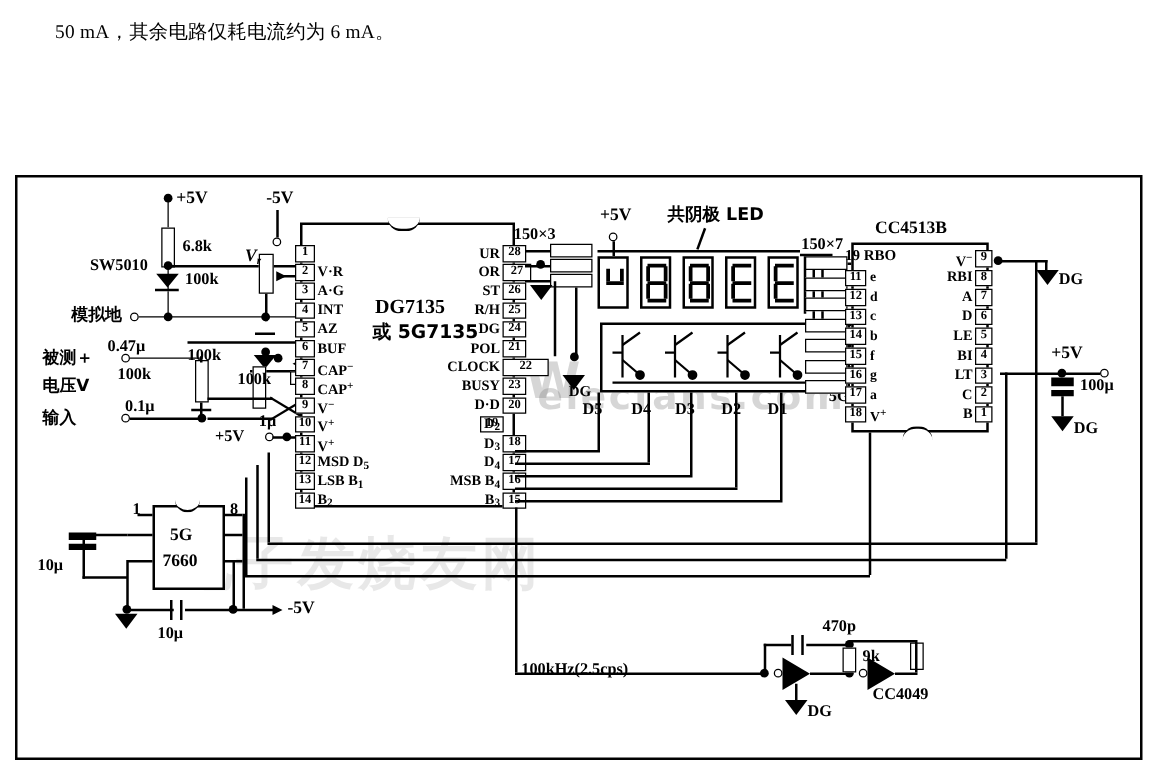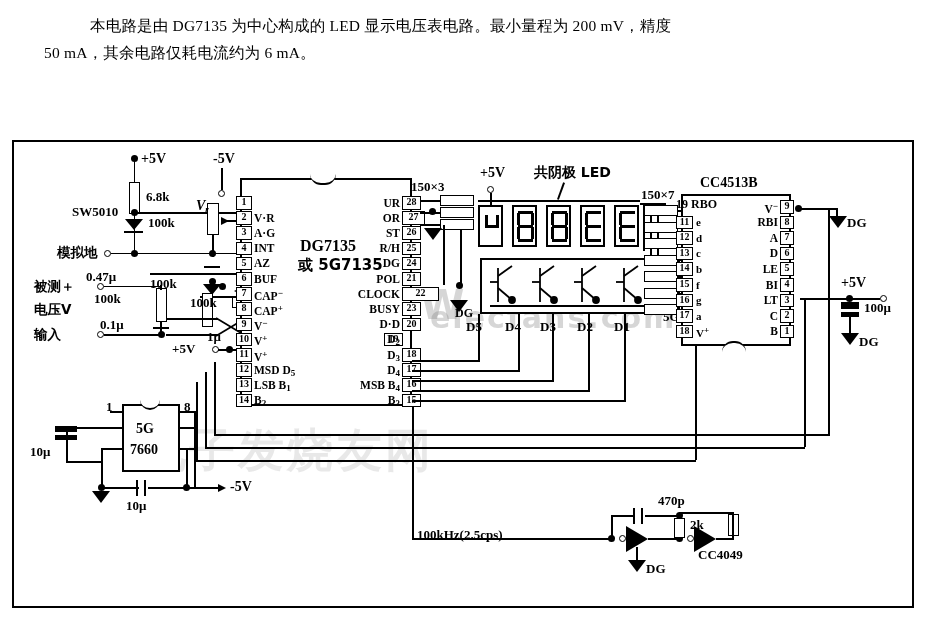--- a/index.html
+++ b/index.html
@@ -89,7 +89,6 @@
 <div id="root">
 
   <div class="header-text">
-    <p class="hl-indent">本电路是由 DG7135 为中心构成的 LED 显示电压表电路。最小量程为 200 mV，精度</p>
     <p>50 mA，其余电路仅耗电流约为 6 mA。</p>
   </div>
 

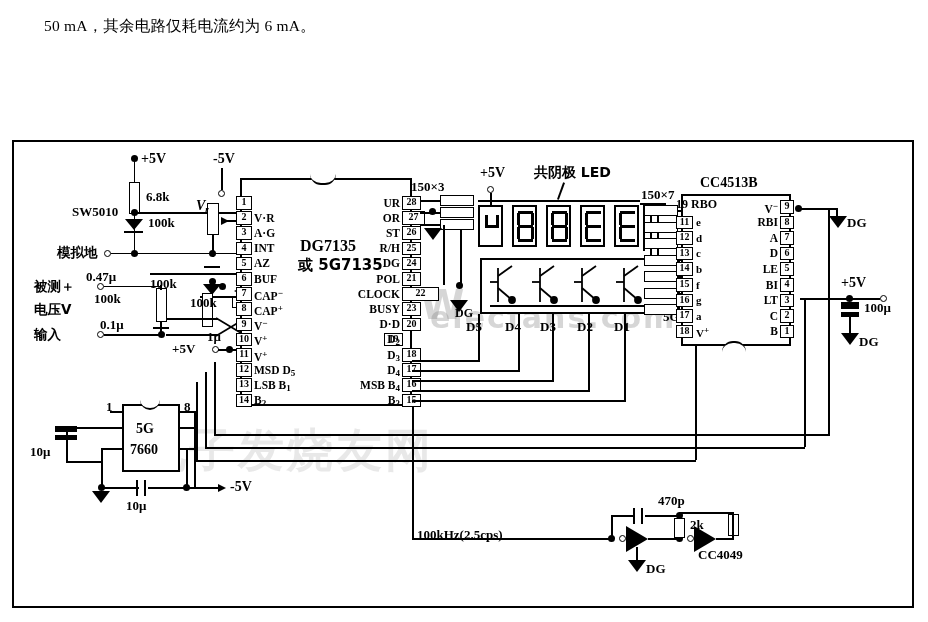--- a/index.html
+++ b/index.html
@@ -526,7 +526,7 @@
   <div class="dot" style="left:676px;top:512px;"></div>
 
   <div class="resV" style="left:674px;top:518px;height:20px;"></div>
-  <div class="lbl b" style="left:690px;top:518px;font-size:13px;">2k</div>
+  <div class="lbl b" style="left:690px;top:518px;font-size:13px;">9k</div>
   <div class="resV" style="left:728px;top:514px;height:22px;"></div>
   <div class="w v1" style="left:732px;top:514px;height:0px;"></div>
   <div class="w h1" style="left:679px;top:512px;width:54px;"></div>

